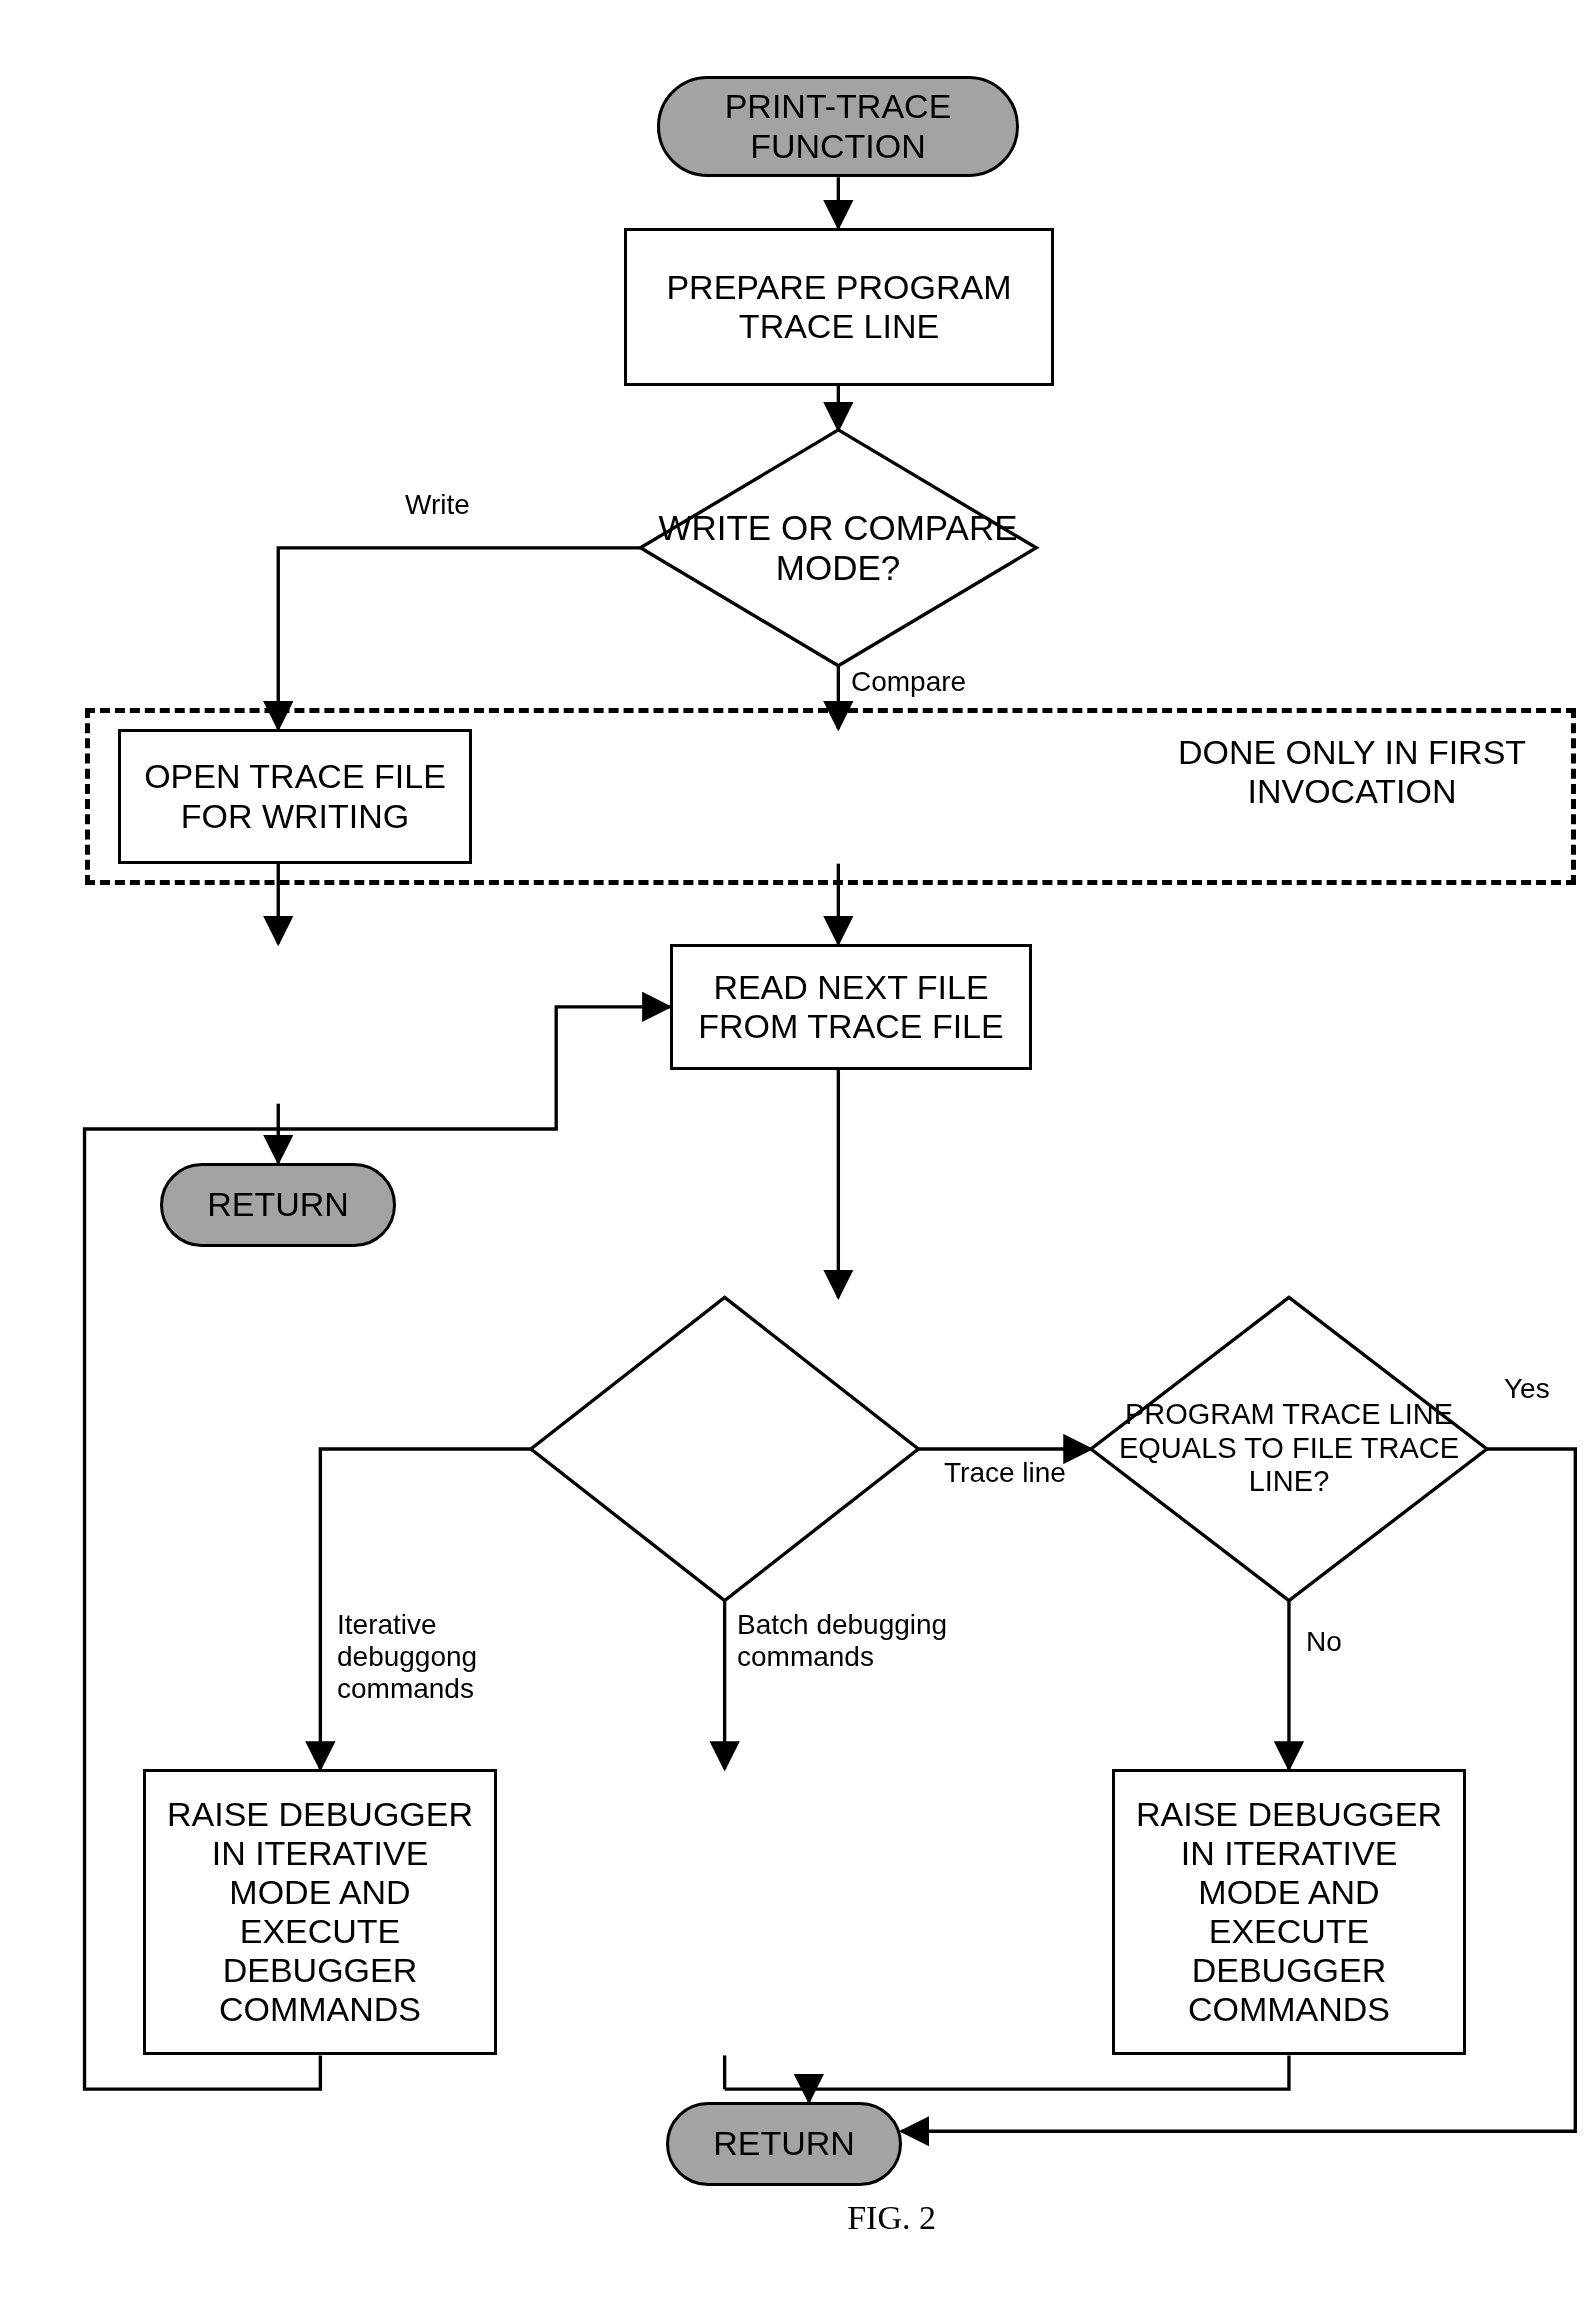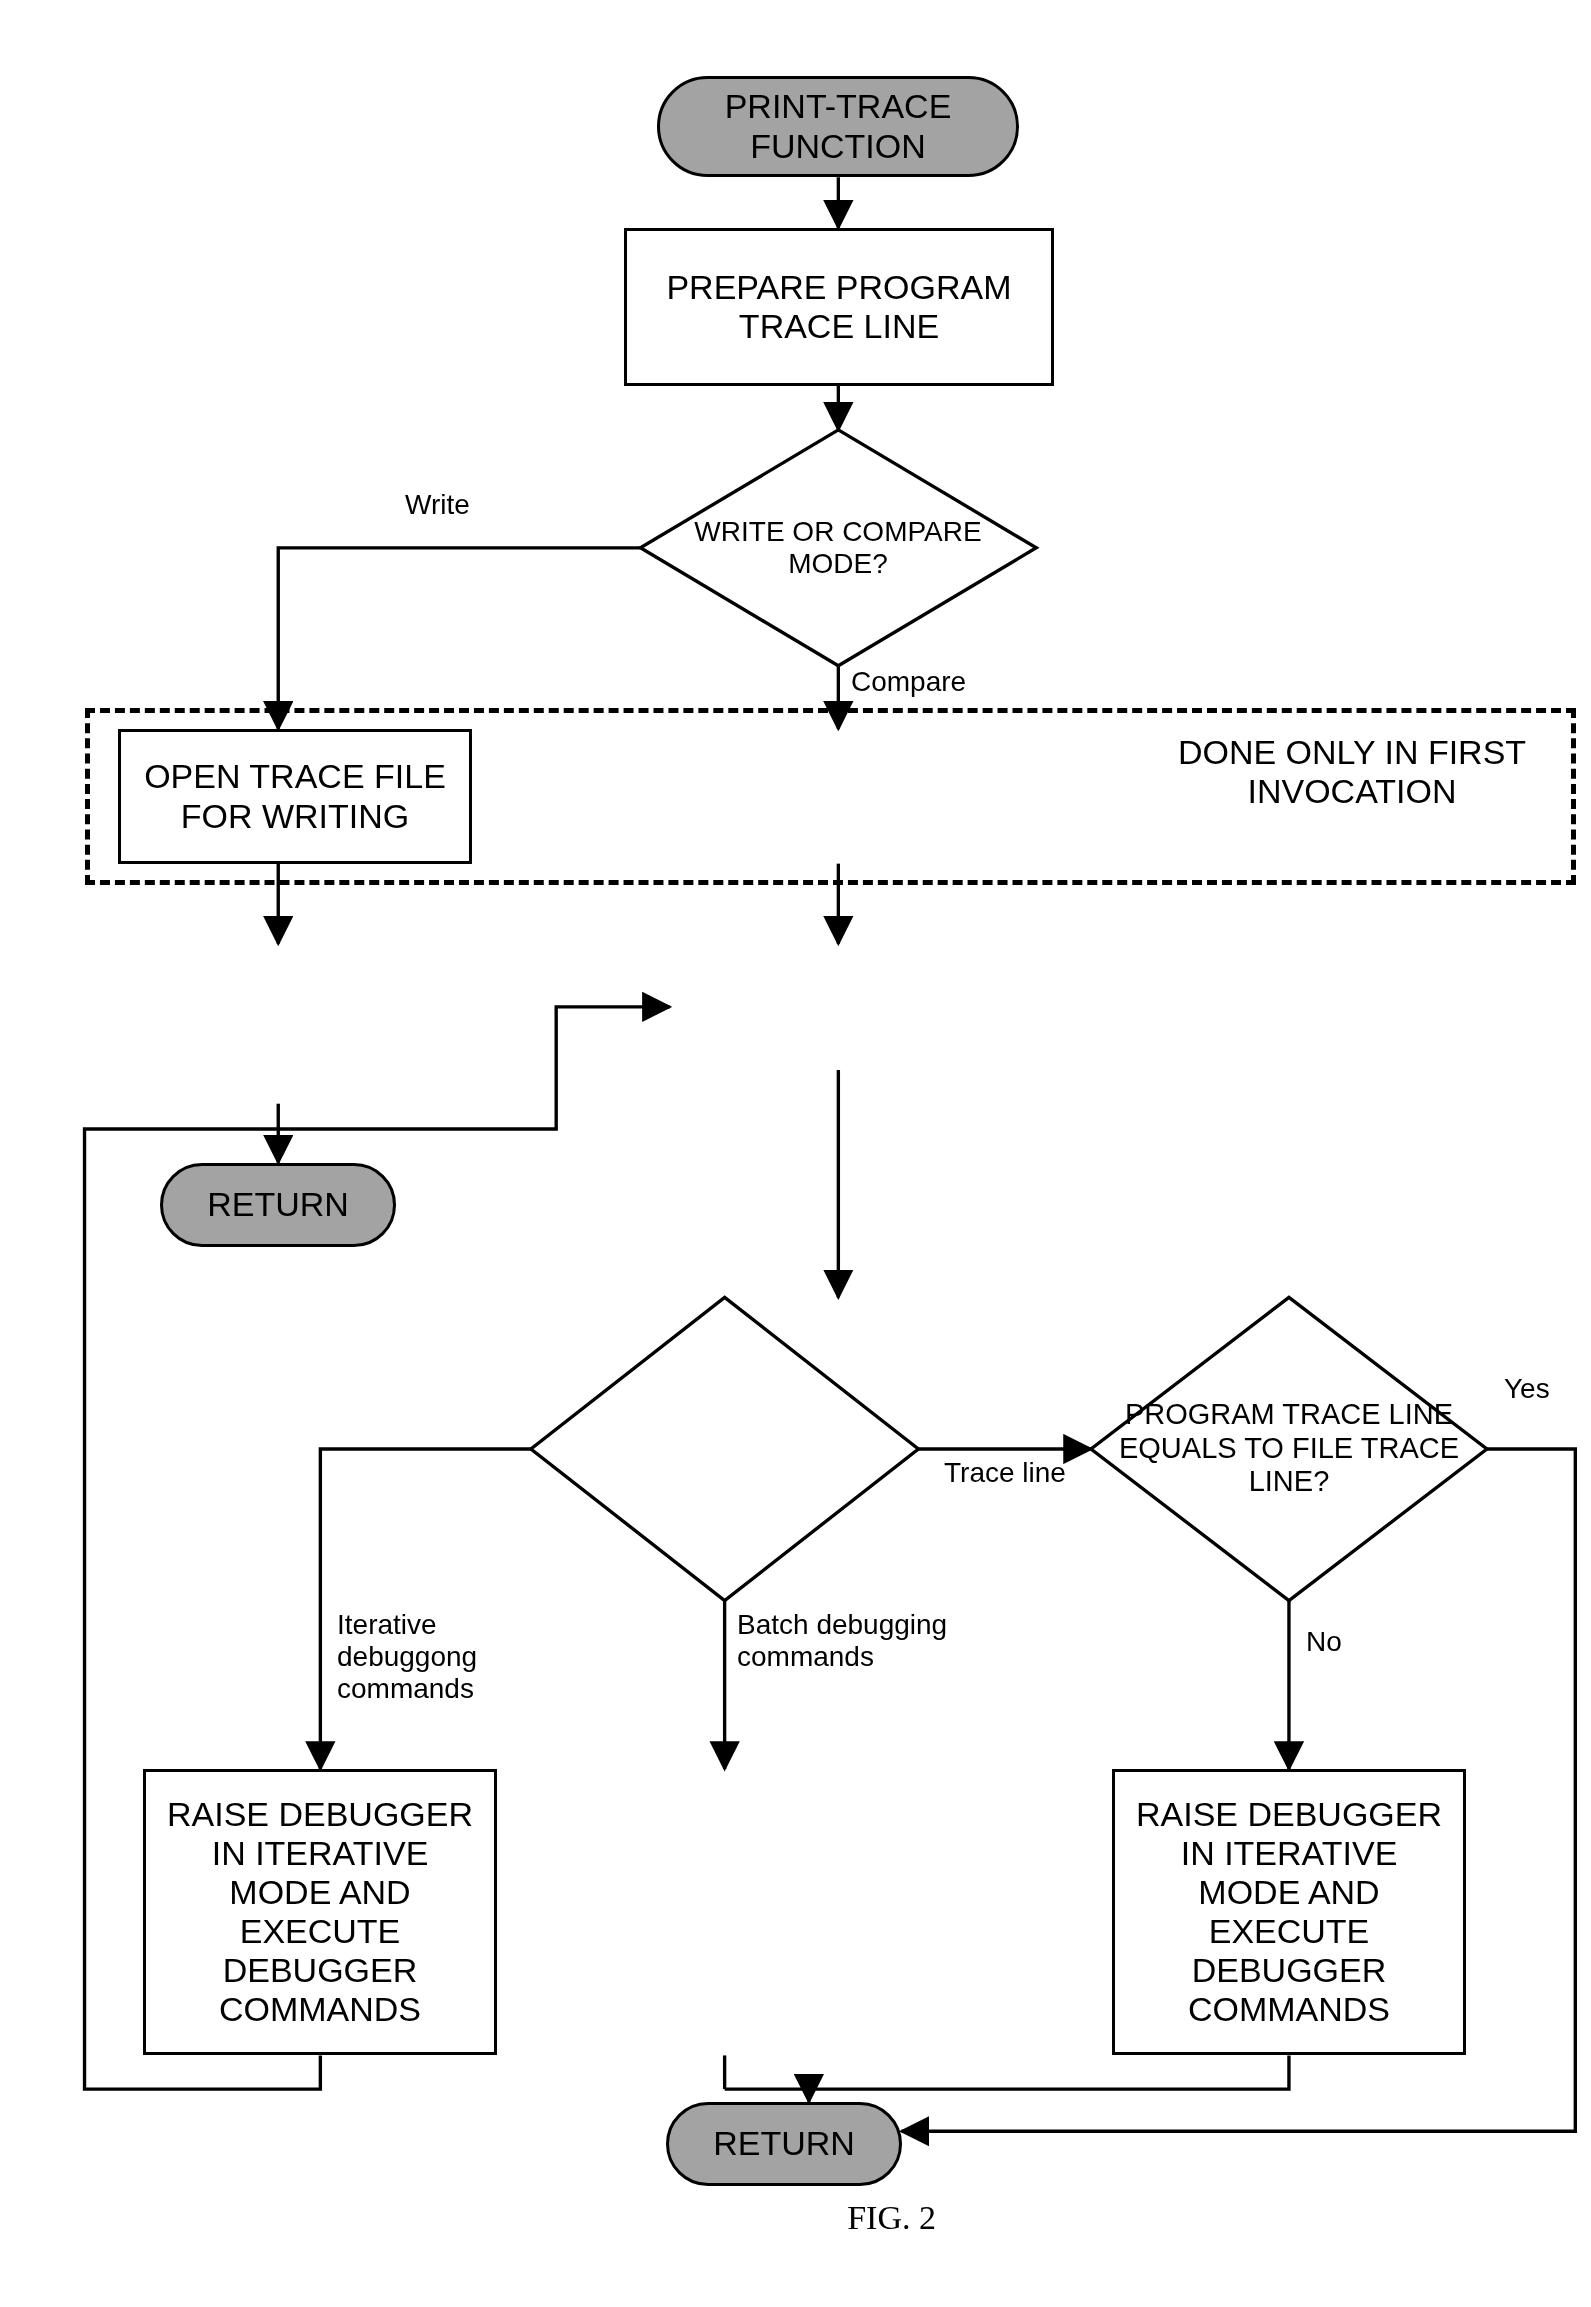--- a/index.html
+++ b/index.html
@@ -60,7 +60,7 @@
     align-items: center;
     justify-content: center;
     text-align: center;
-    font-size: 28px;
+    font-size: 35px;
     line-height: 1.15;
     padding: 8.4px;
     box-sizing: border-box;

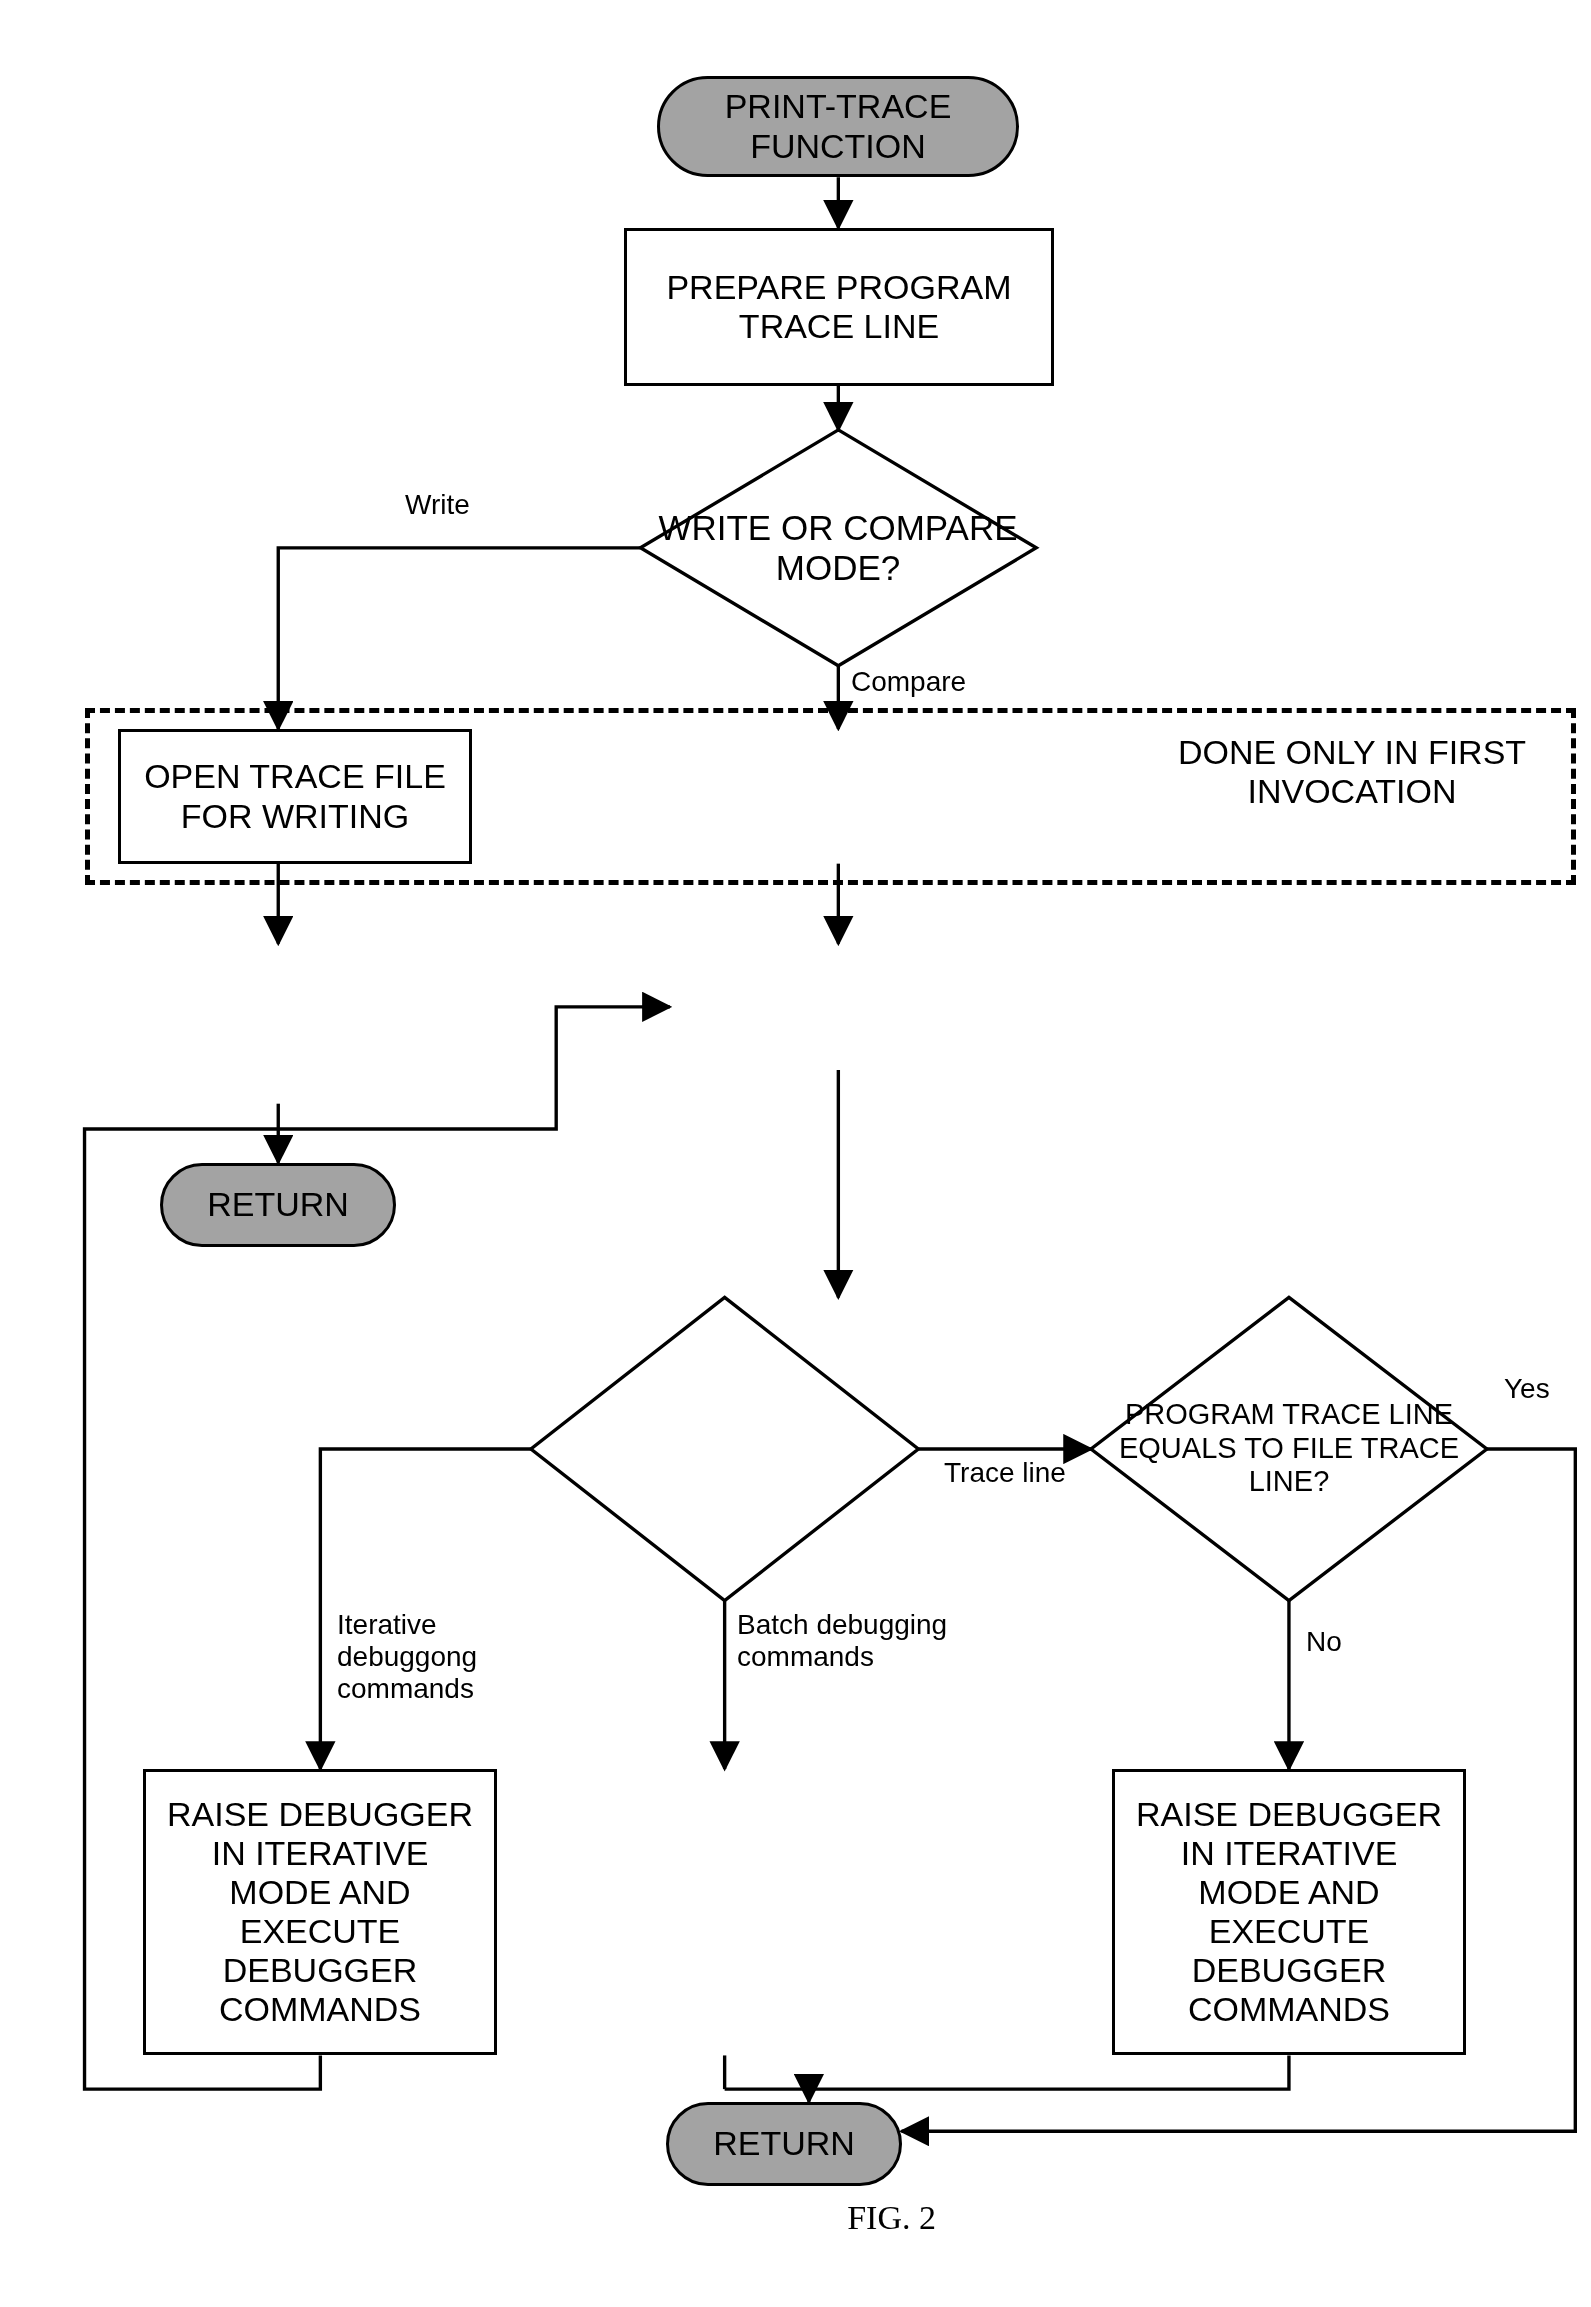--- a/index.html
+++ b/index.html
@@ -180,6 +180,9 @@
     <span>RETURN</span>
   </div>
 
+  <div class="box" style="left:636px; top:910px; width:362px; height:126px;">
+    <span>READ NEXT FILE FROM TRACE FILE</span>
+  </div>
 
   <svg class="conn" style="z-index:1;" viewBox="0 0 1889 2739" width="1591" height="2307">
     <polygon points="820,1500 1050,1680 820,1860 590,1680" fill="#fff" stroke="#000" stroke-width="4"></polygon>

